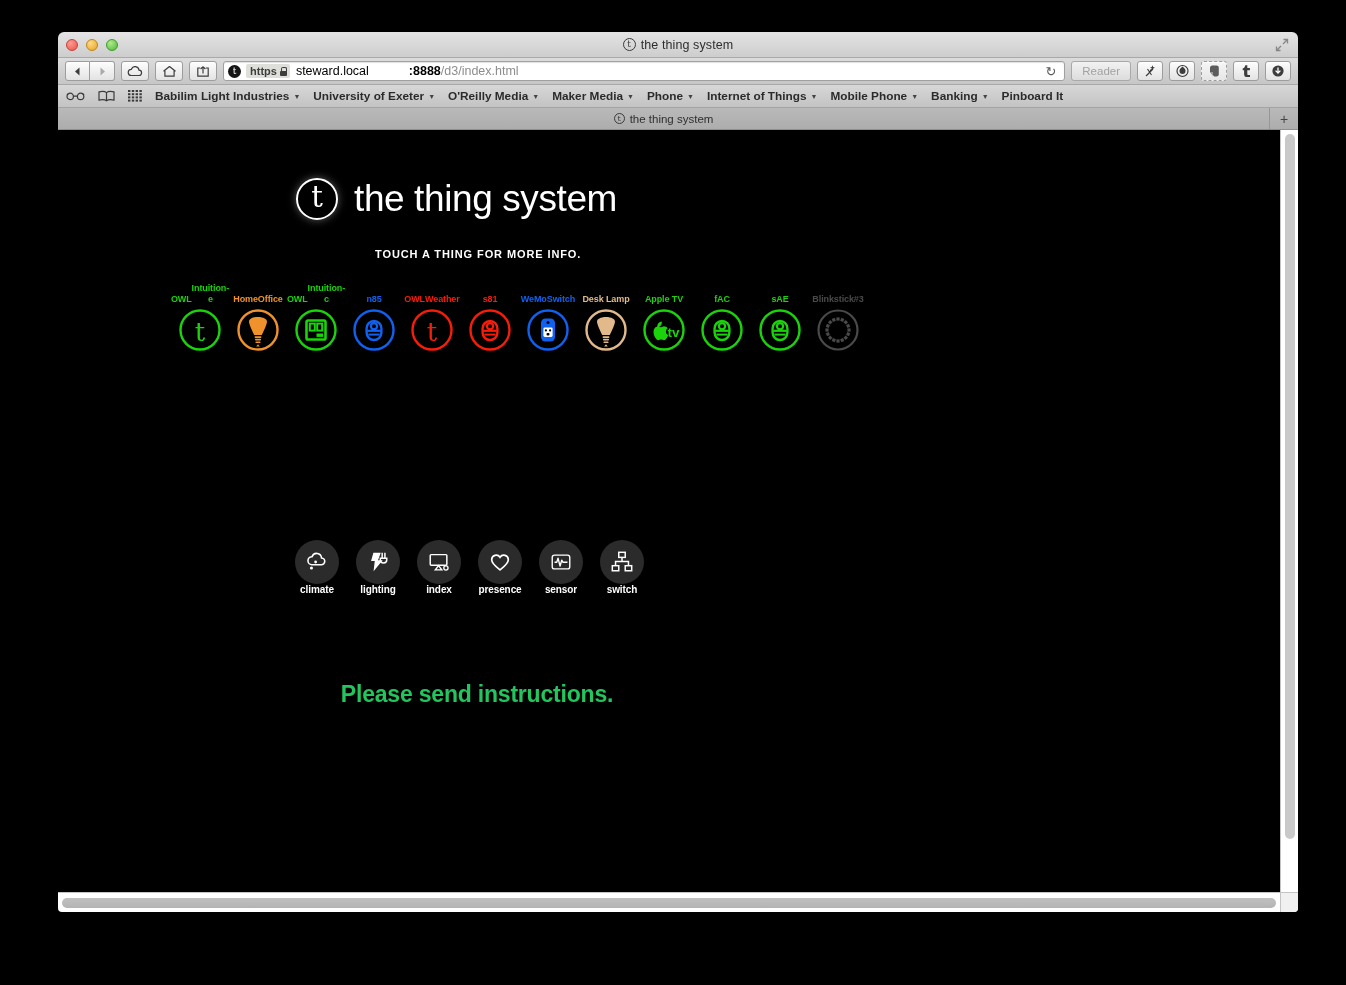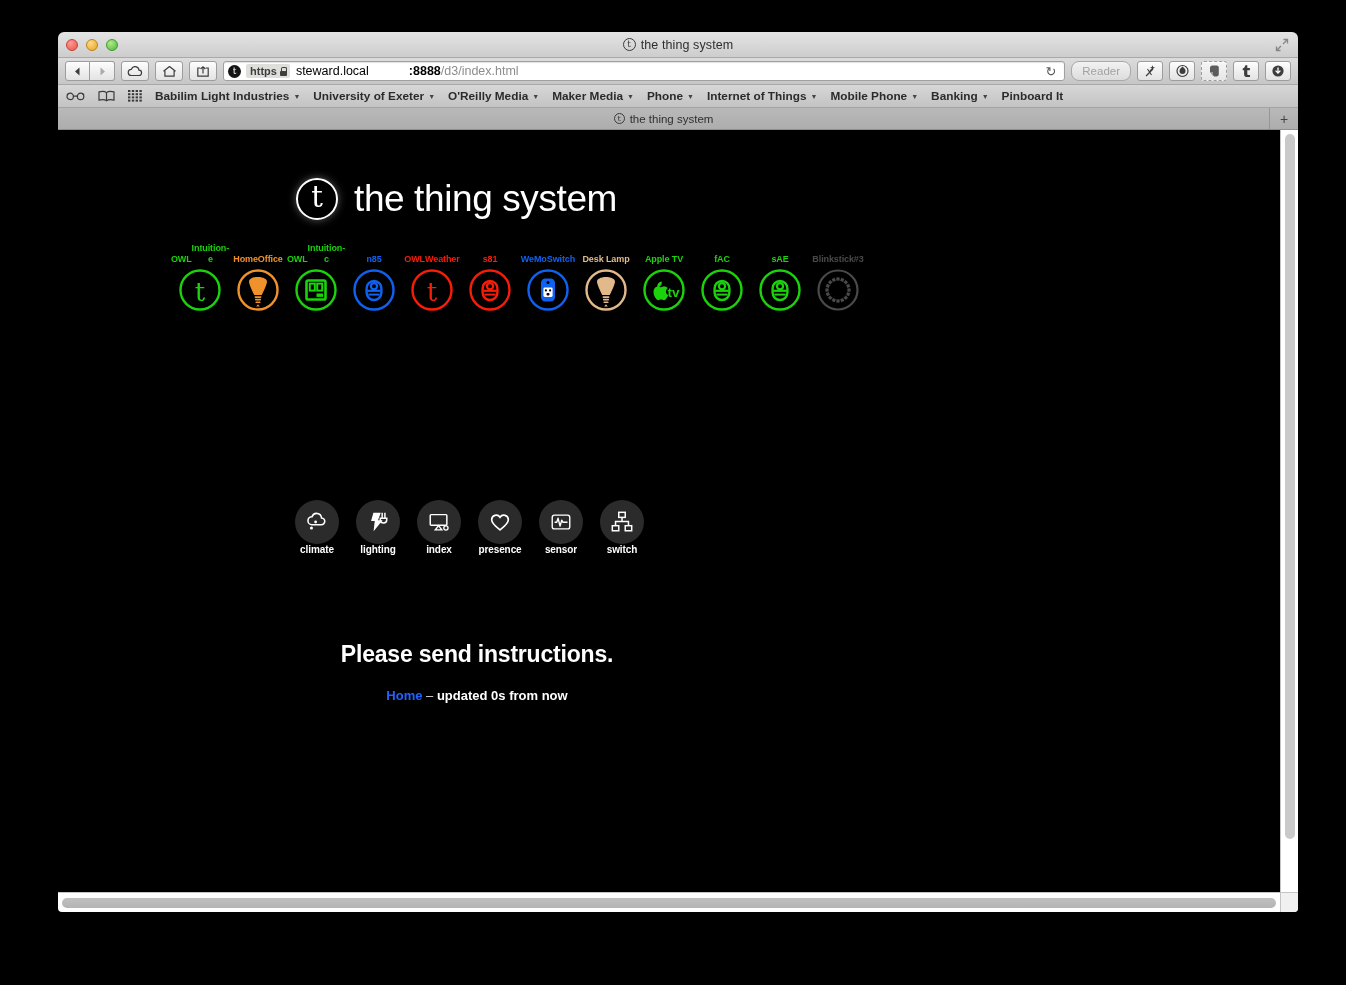--- a/index.html
+++ b/index.html
@@ -111,7 +111,7 @@
   .reader-btn {
     height: 20px; padding: 0 10px;
     background: linear-gradient(#f2f2f2, #dcdcdc);
-    border: 1px solid #a9a9a9; border-radius: 8px;
+    border: 1px solid #a9a9a9; border-radius: 3px;
     font-size: 11.5px; color: #a2a2a2;
     display: inline-flex; align-items: center;
   }

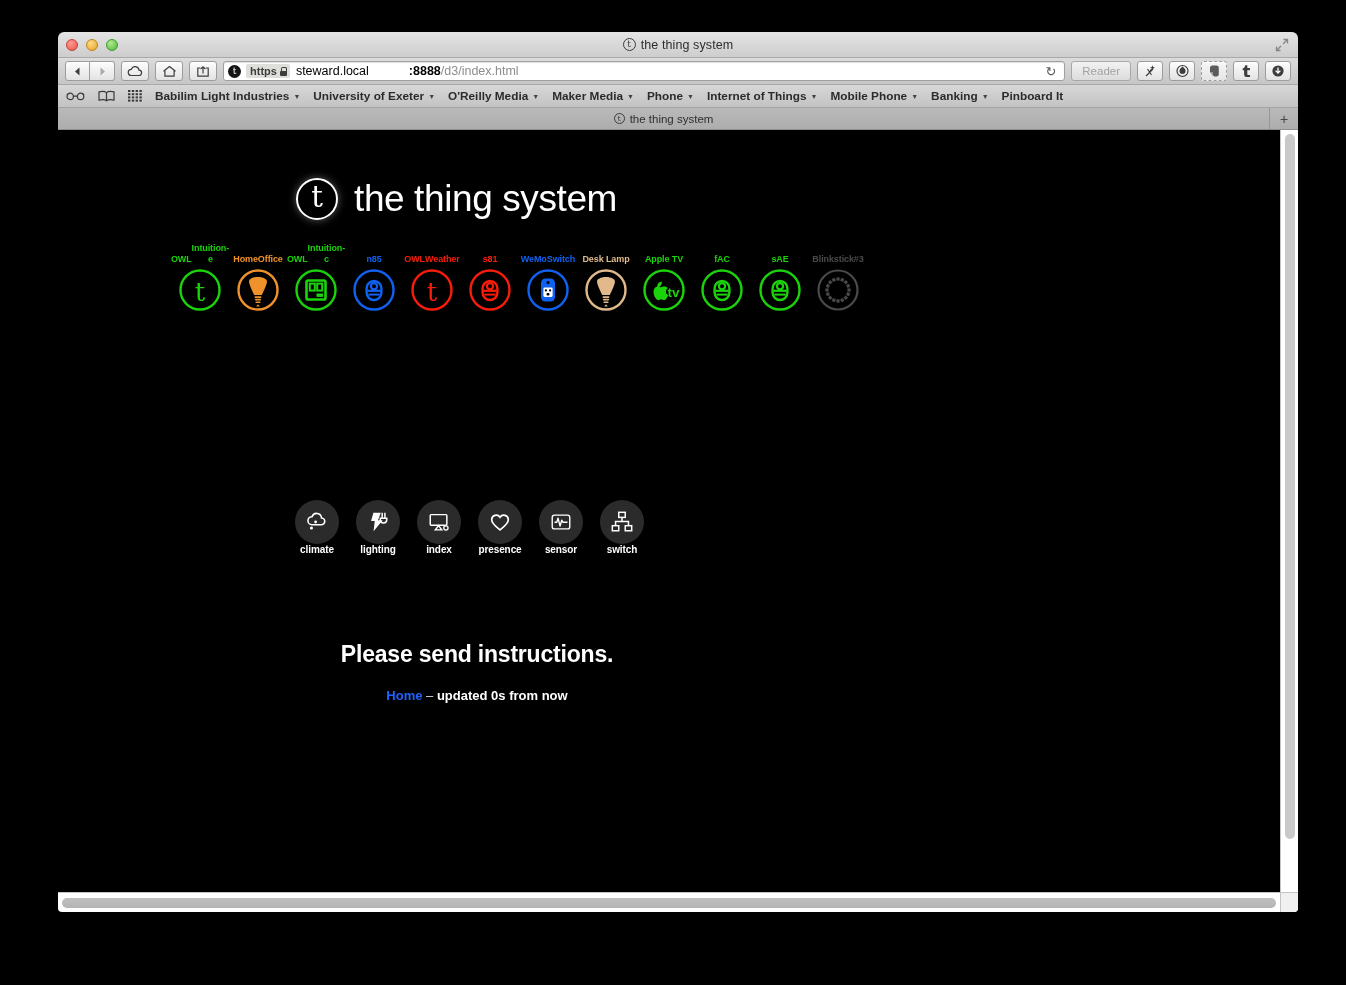--- a/index.html
+++ b/index.html
@@ -434,6 +434,7 @@
         <div class="logo-text">the thing system</div>
       </div>
 
+      <div class="touch-hint">TOUCH A THING FOR MORE INFO.</div>
 
       <div class="things" id="things-row">
           <div class="thing">

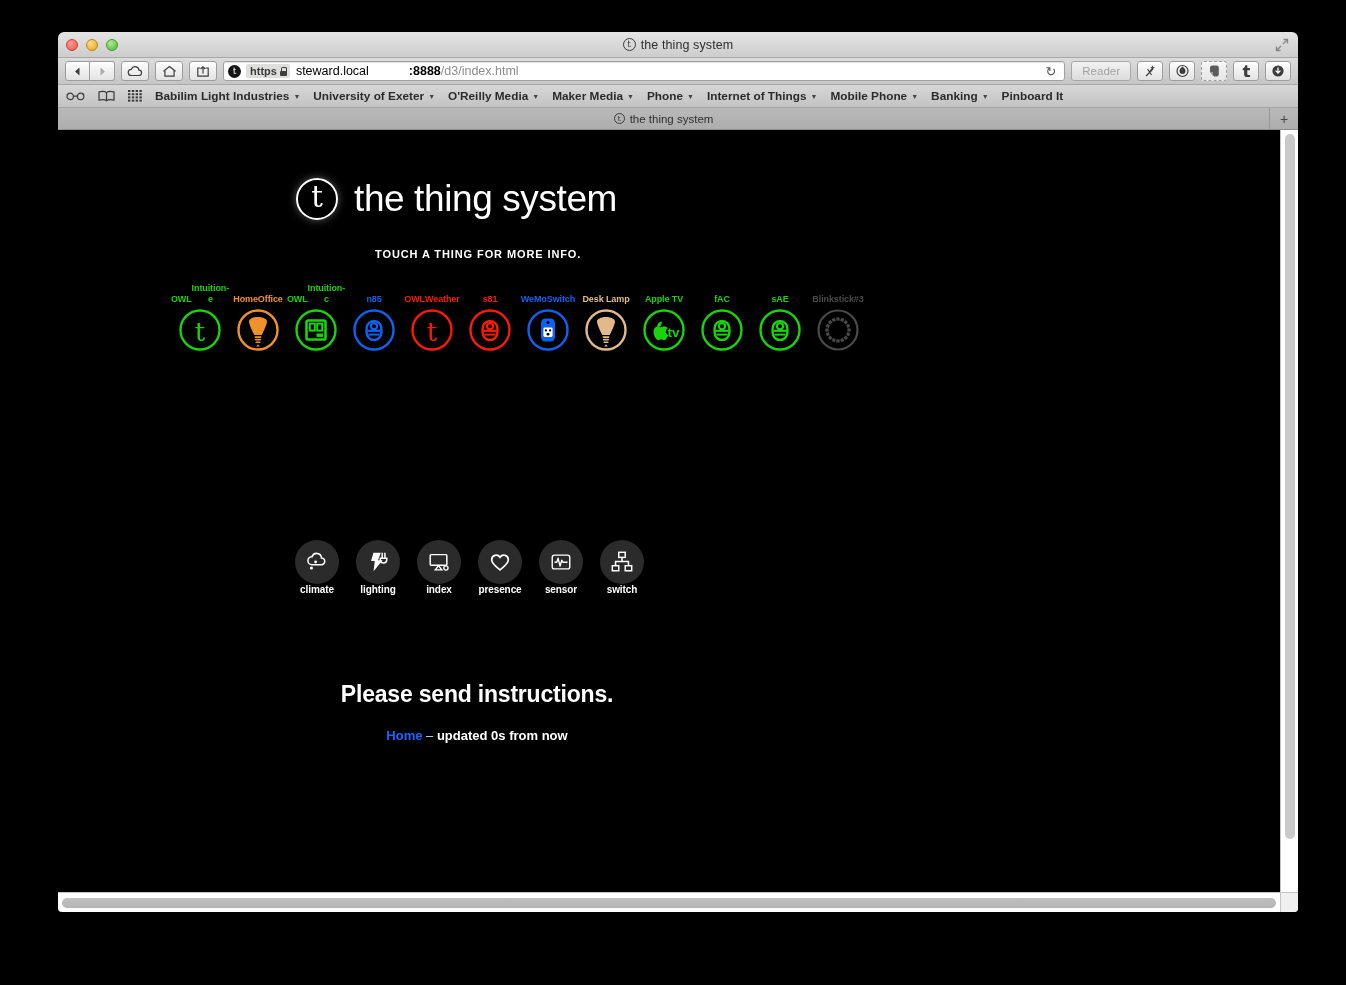--- a/index.html
+++ b/index.html
@@ -223,7 +223,7 @@
   
   .status { margin-top: 86px; text-align: center; padding-right: 384px; }
   .st-1 { color: #f2f2f2; font-size: 23px; font-weight: bold; letter-spacing: -0.2px; }
-  .st-2 { color: #ffffff; font-size: 23px; font-weight: bold; letter-spacing: -0.2px; margin-top: 2px; }
+  .st-2 { color: #22c55e; font-size: 23px; font-weight: bold; letter-spacing: -0.2px; margin-top: 2px; }
   .st-3 { margin-top: 20px; font-size: 13px; font-weight: bold; color: #fff; }
   .st-3 .home { color: #1f63ff; }
   .st-3 .dash { color: #dcdcdc; font-weight: normal; }

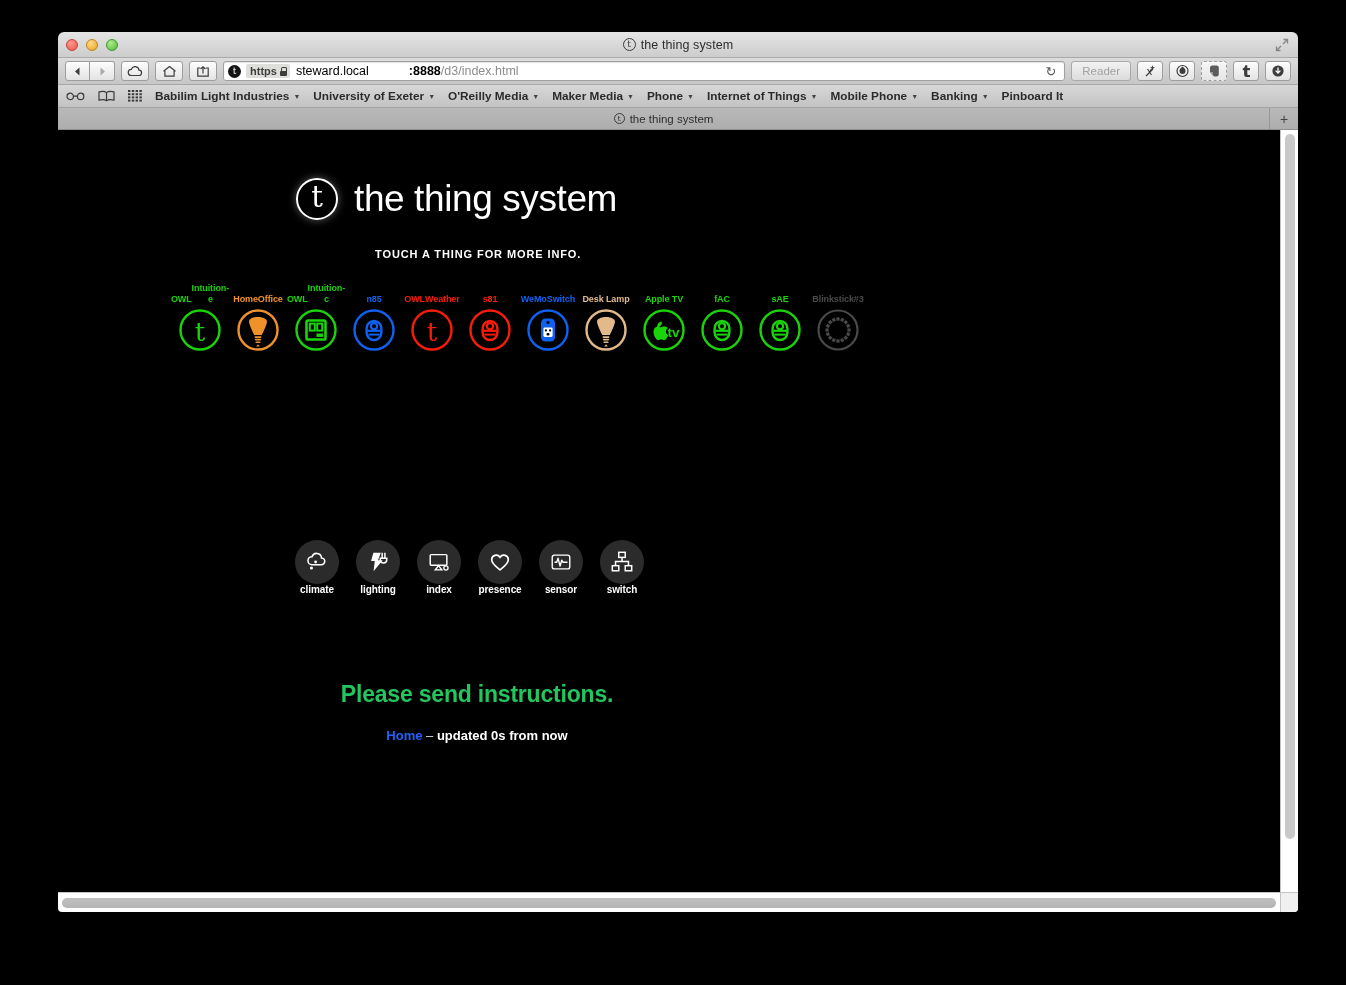--- a/index.html
+++ b/index.html
@@ -666,9 +666,6 @@
 
       <div class="status">
         <div class="st-2">Please send instructions.</div>
-        <div class="st-3">
-          <span class="home">Home</span><span class="dash"> – </span><span>updated 0s from now</span>
-        </div>
       </div>
 
     </div>

